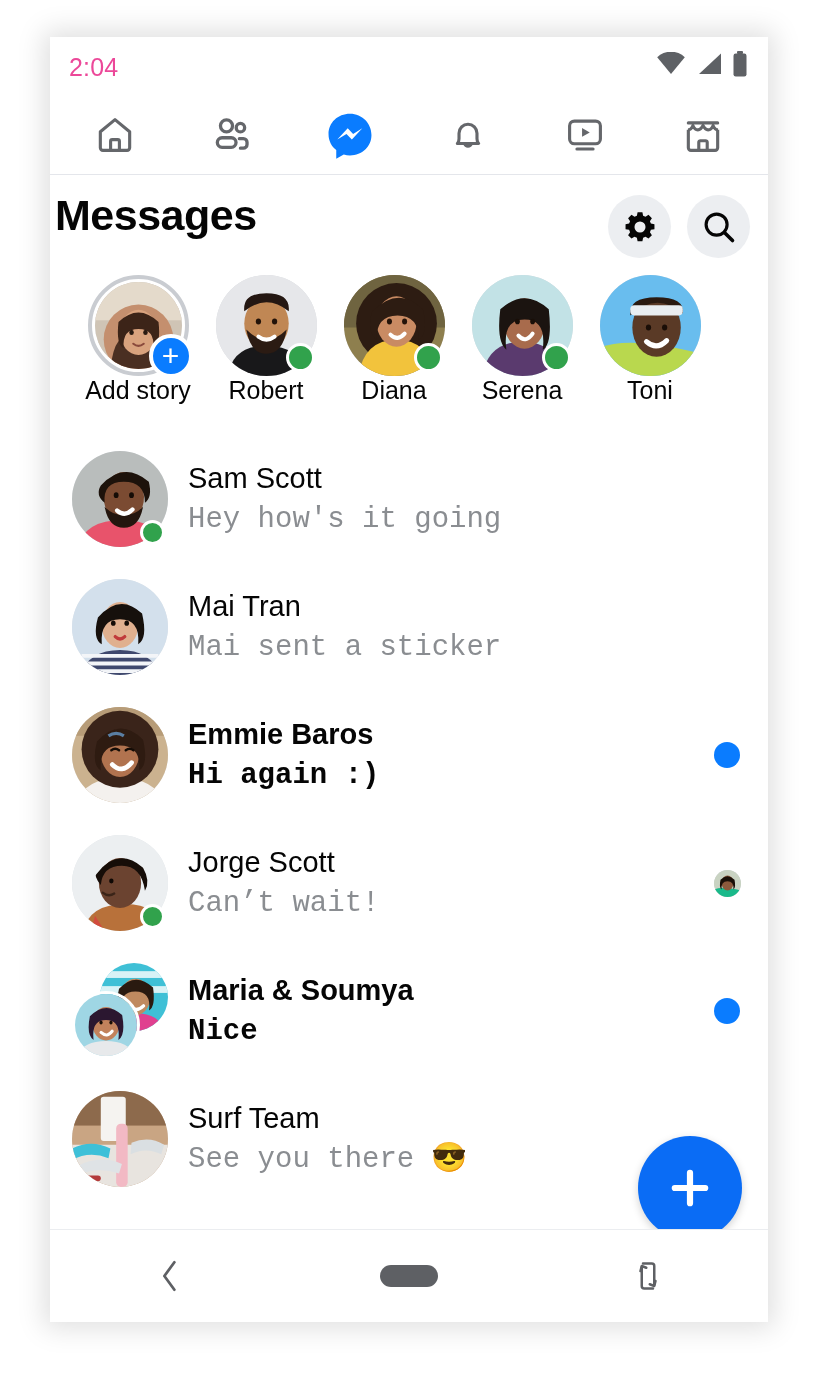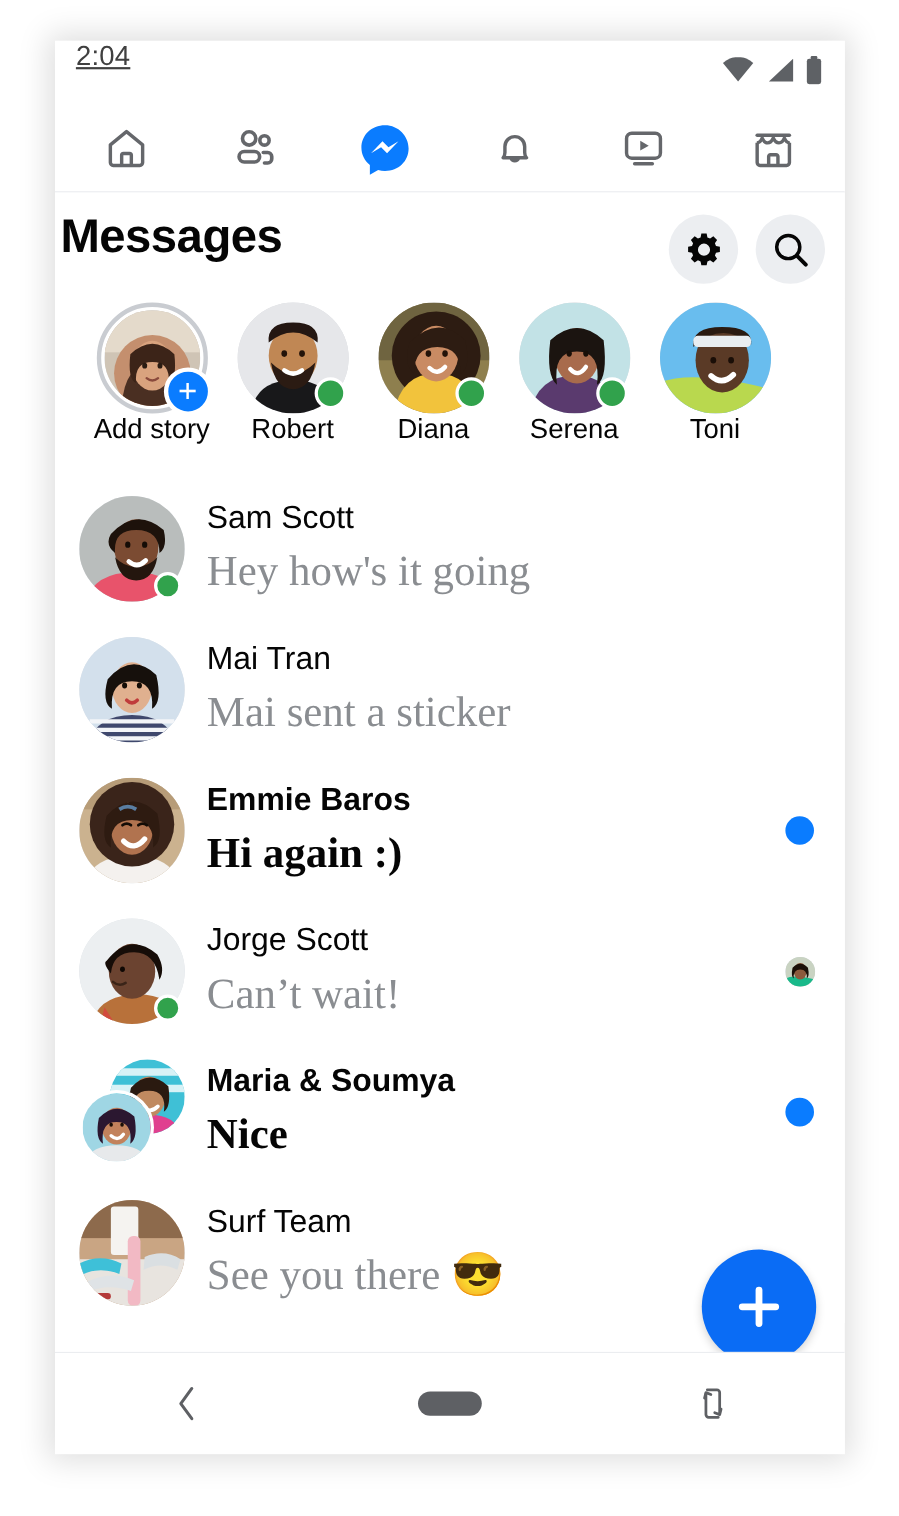--- a/index.html
+++ b/index.html
@@ -40,12 +40,11 @@
   .status-time {
     position: absolute;
     left: 19px;
-    top: 0;
+    top: 16px;
     font-size: 25px;
-    color: #404040;
+    color: #ec4899;
     letter-spacing: .2px;
     font-family: "Liberation Sans", sans-serif;
-    text-decoration: underline;
   }
   .status-icons {
     position: absolute;

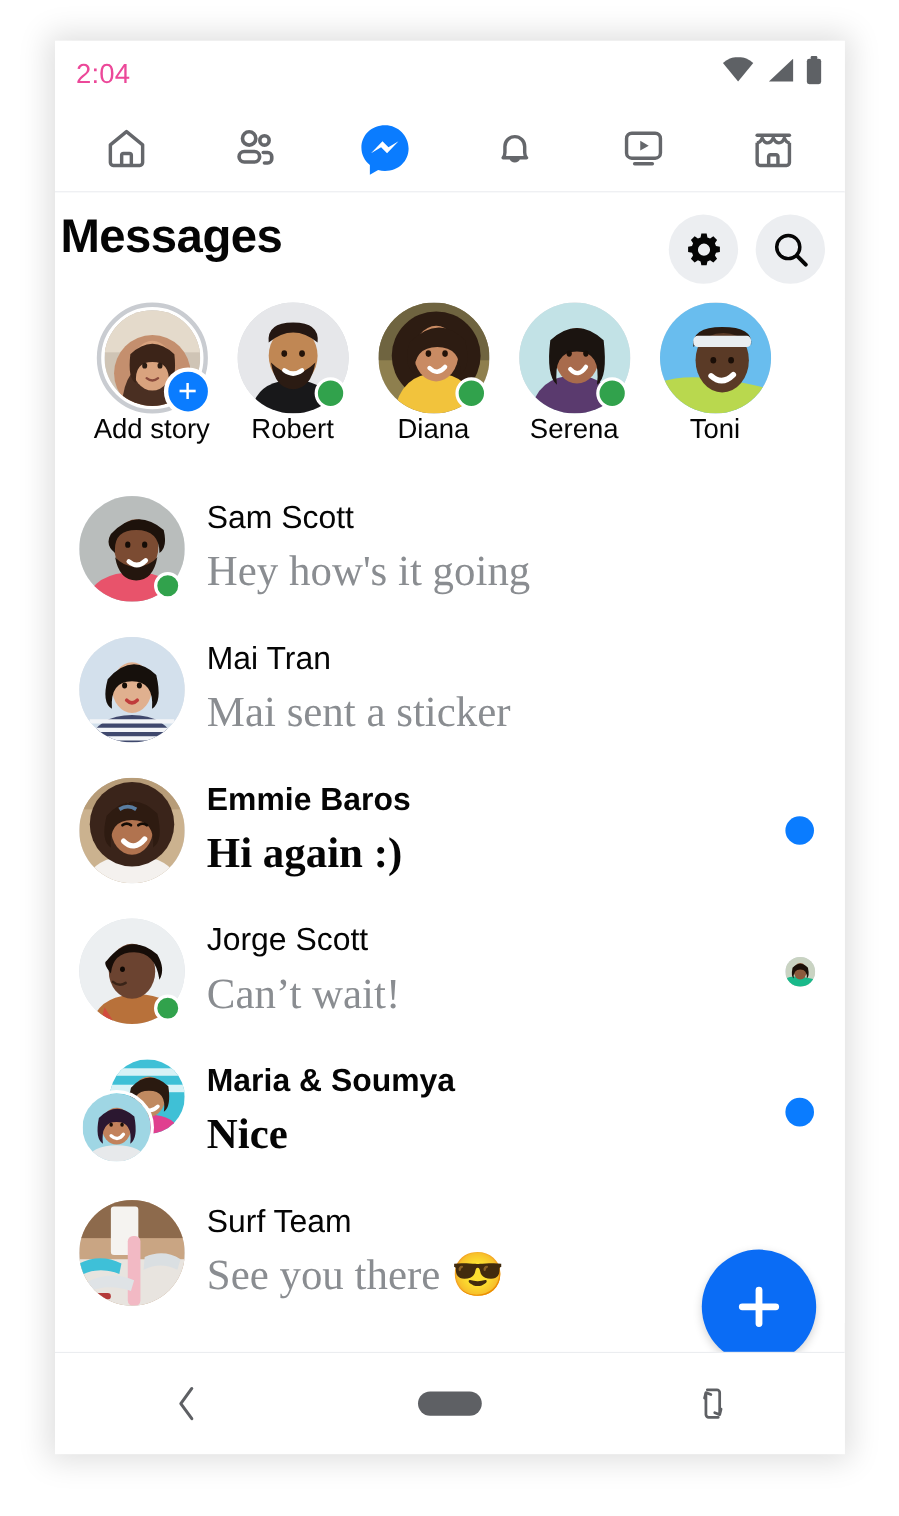--- a/index.html
+++ b/index.html
@@ -265,11 +265,11 @@
     font-family: "Liberation Sans", sans-serif;
   }
   .thread-snippet {
-    font-size: 39px;
+    font-size: 29px;
     color: #8a8d91;
     line-height: 1.45;
     white-space: nowrap;
-    font-family: Liberation Serif, serif;
+    font-family: Liberation Mono, monospace;
   }
   .thread.unread .thread-name,
   .thread.unread .thread-snippet {

